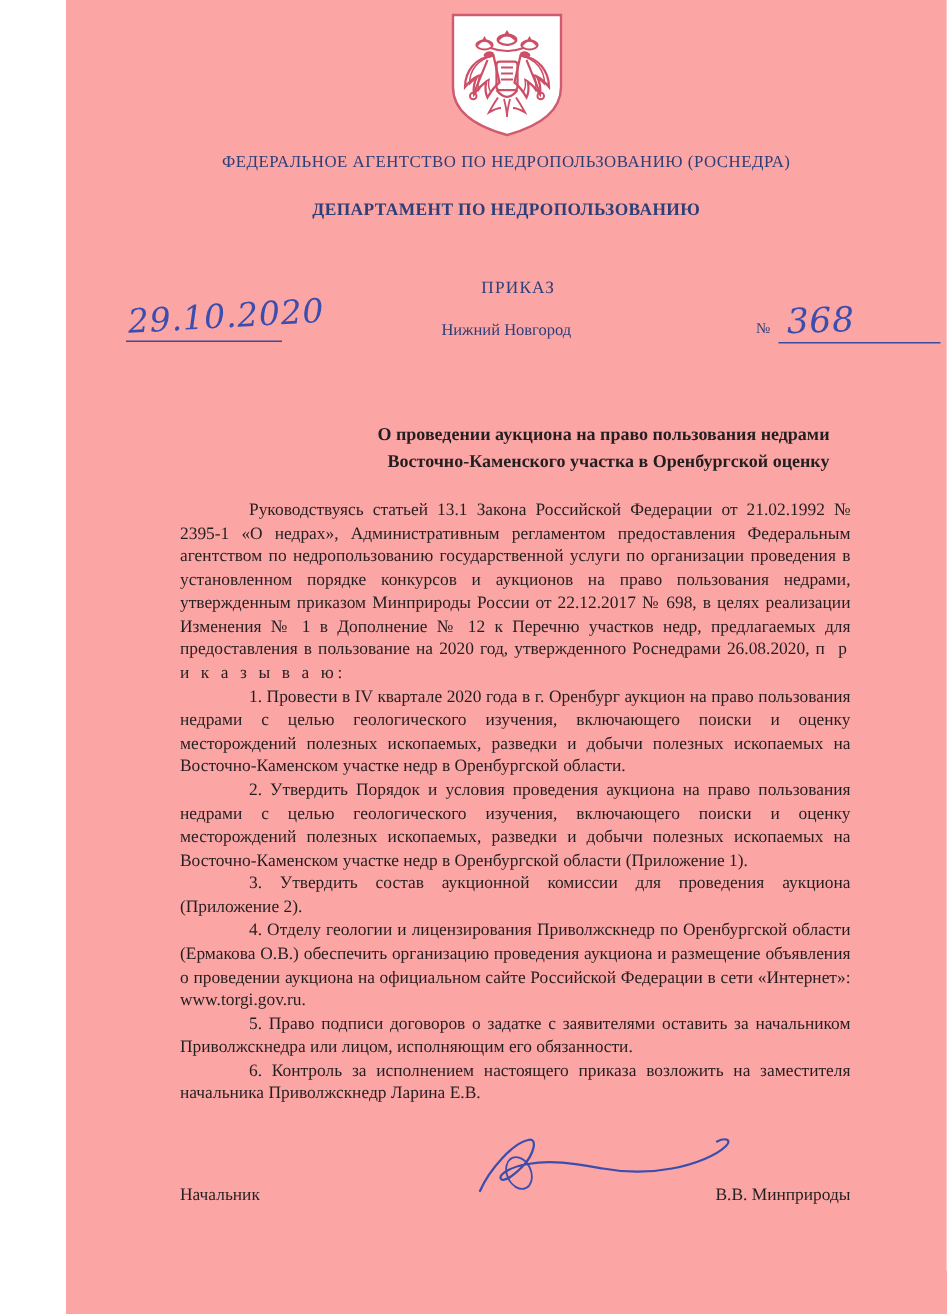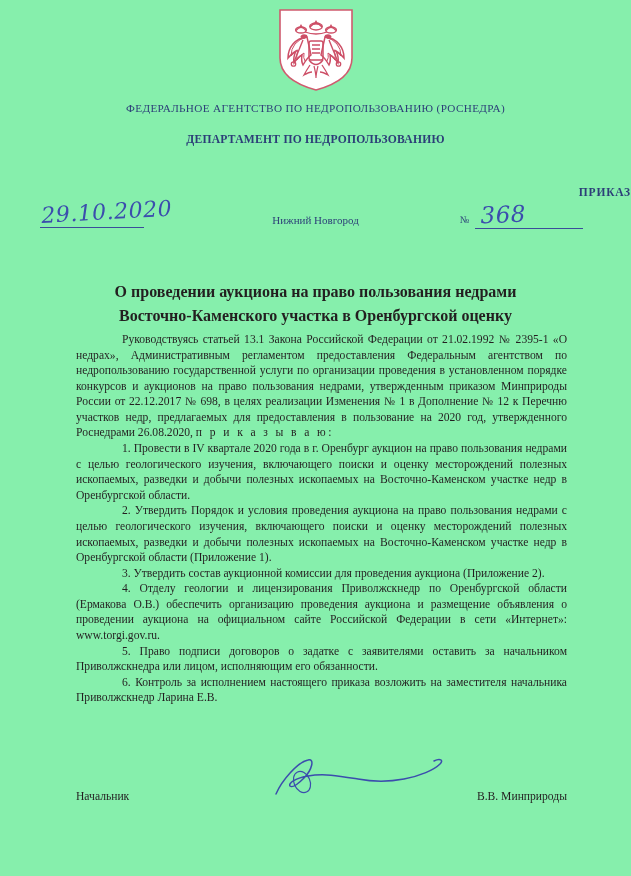--- a/index.html
+++ b/index.html
@@ -20,7 +20,8 @@
   .page {
     position: absolute;
     inset: 0;
-    background: #86efac;
+    background: #fca5a5;
+    margin-left: 44px;
   }
 
   

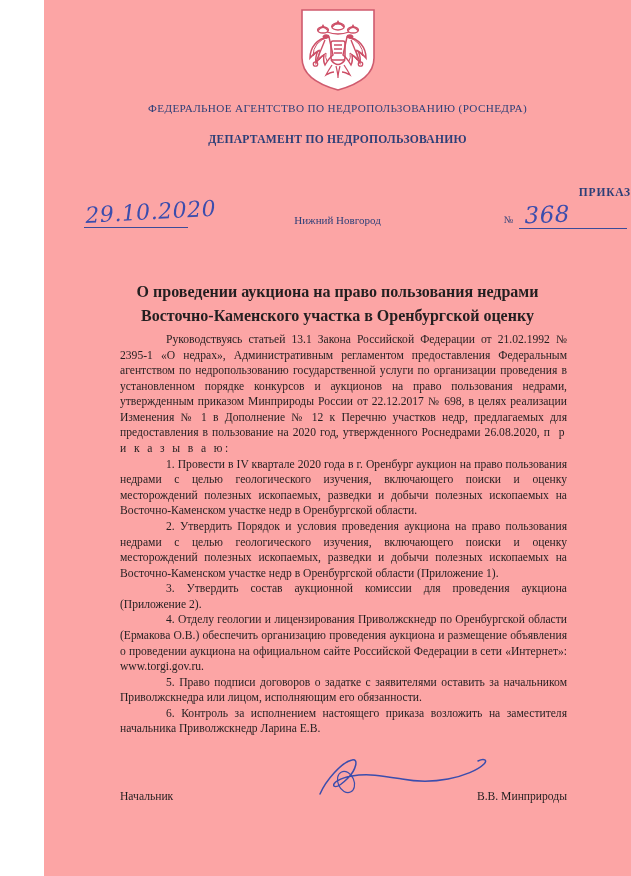--- a/index.html
+++ b/index.html
@@ -70,8 +70,8 @@
     position: absolute;
     left: 16px; right: 0;
     top: 186px;
-    text-align: right;
-    font-weight: bold;
+    text-align: center;
+    font-weight: normal;
     font-size: 11.5px;
     letter-spacing: 0.8px;
     color: #2c3f78;

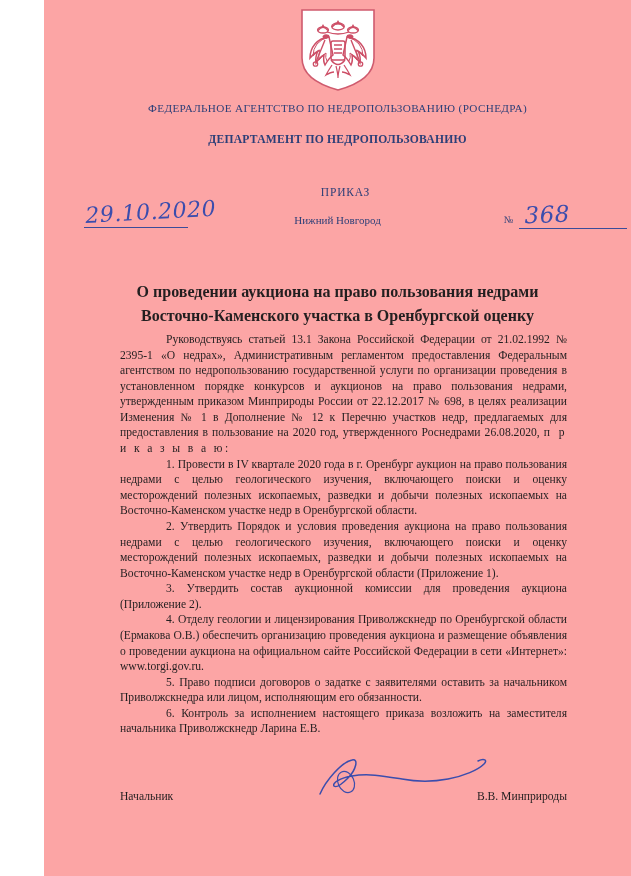--- a/index.html
+++ b/index.html
@@ -138,9 +138,9 @@
     left: 78px;
     right: 78px;
     top: 280px;
-    text-align: center;
+    text-align: right;
     font-weight: bold;
-    font-size: 16px;
+    font-size: 12px;
     line-height: 1.5;
   }
   .doc-title div { white-space: nowrap; }

